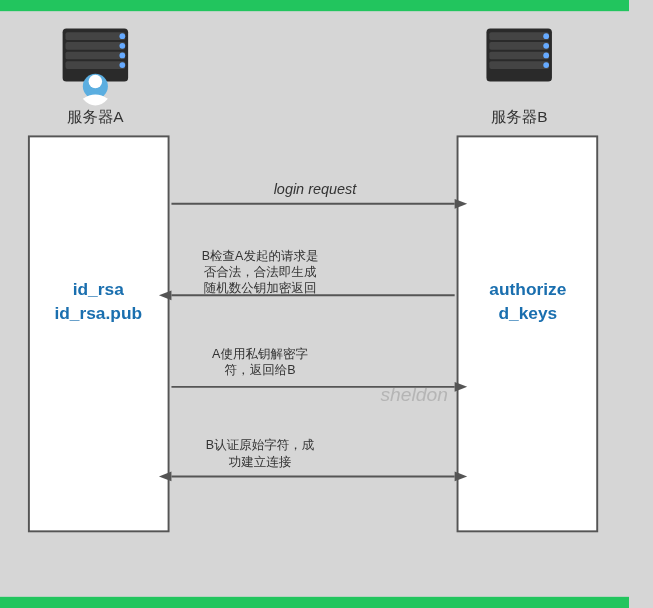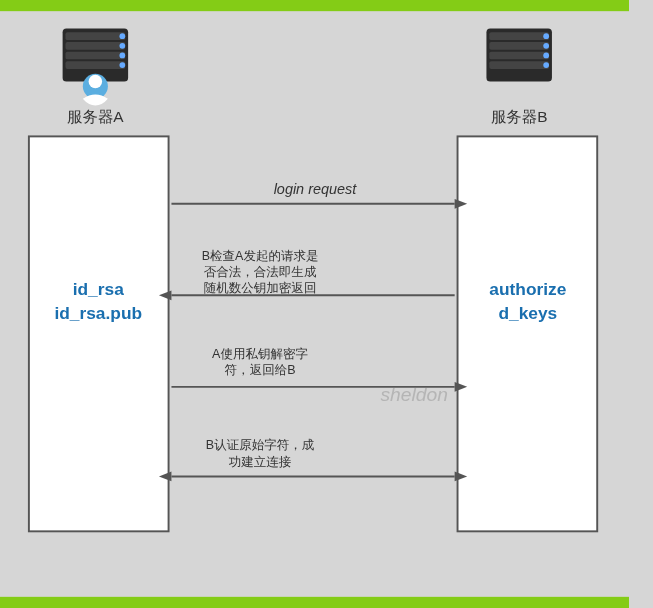--- a/index.html
+++ b/index.html
@@ -15,7 +15,7 @@
       width: 629px;
       height: 608px;
       position: relative;
-      background: #84cc16;
+      background: #22c55e;
     }
 
     

